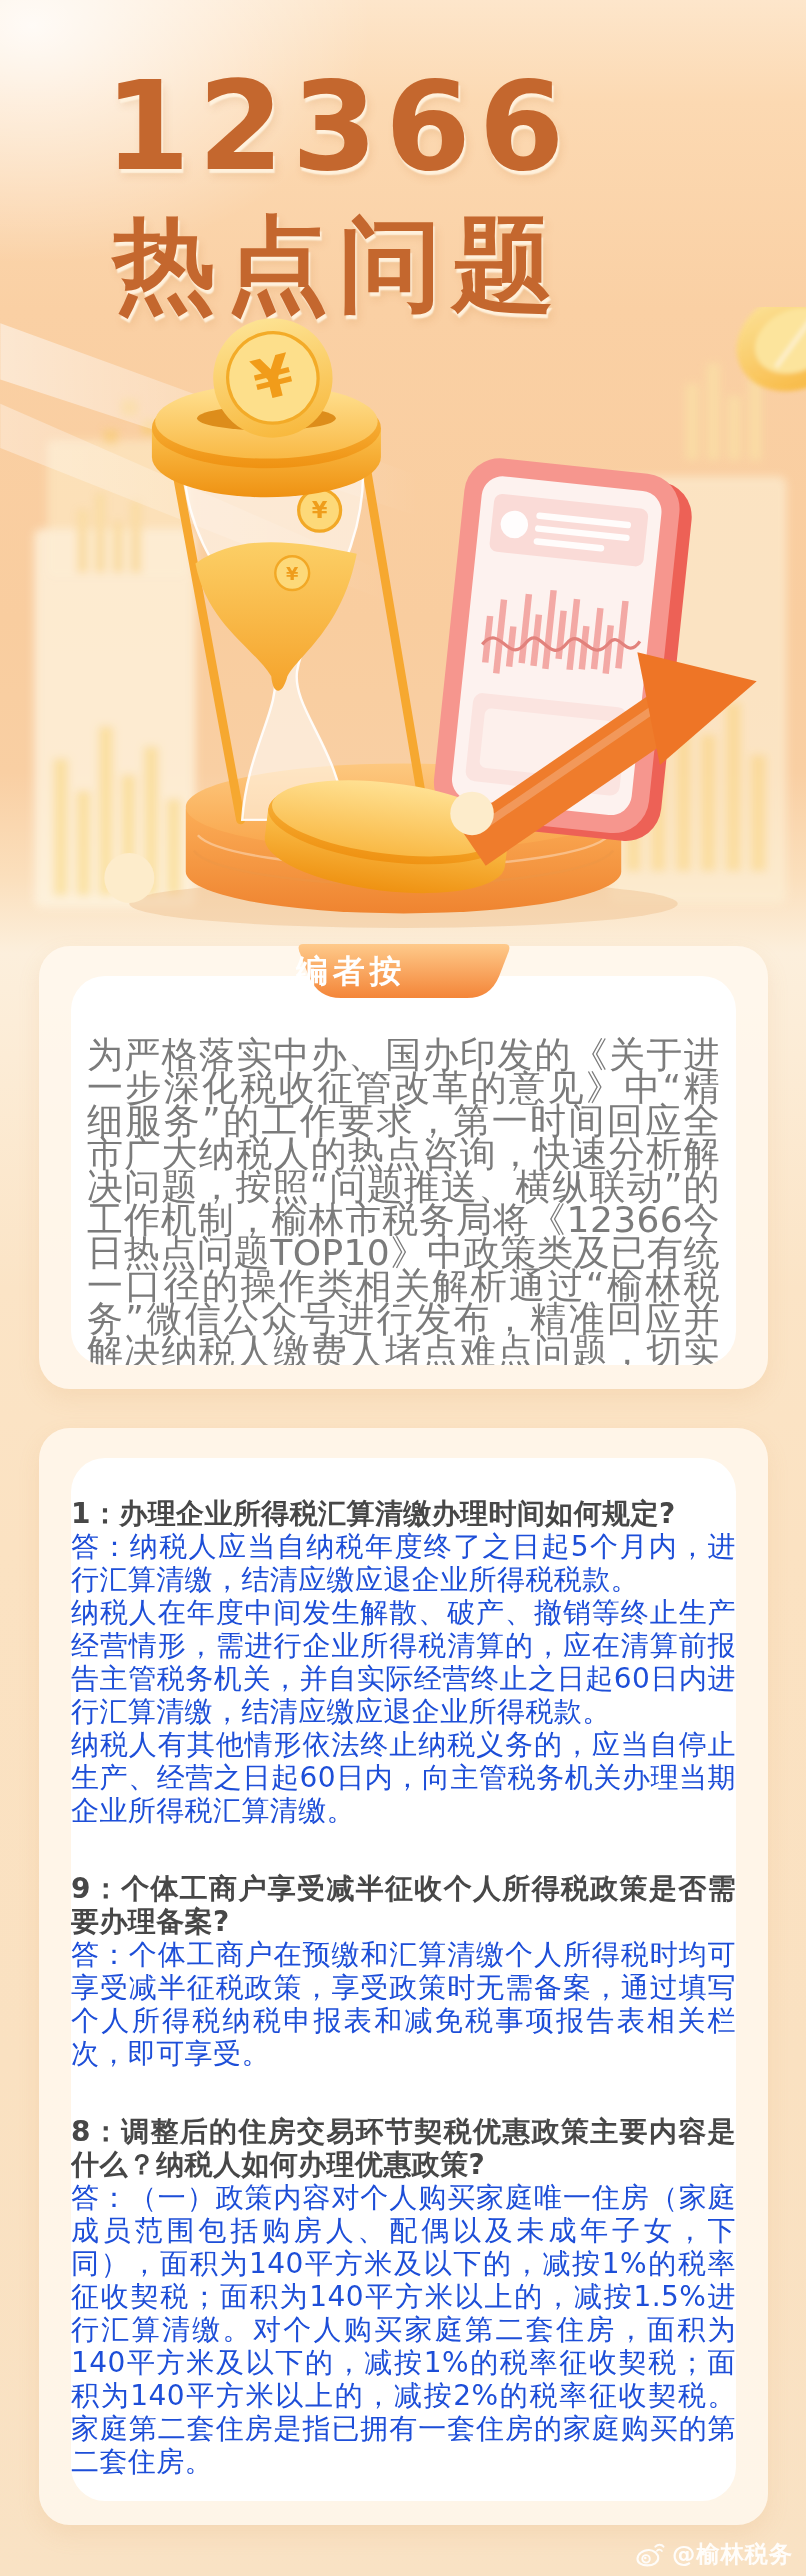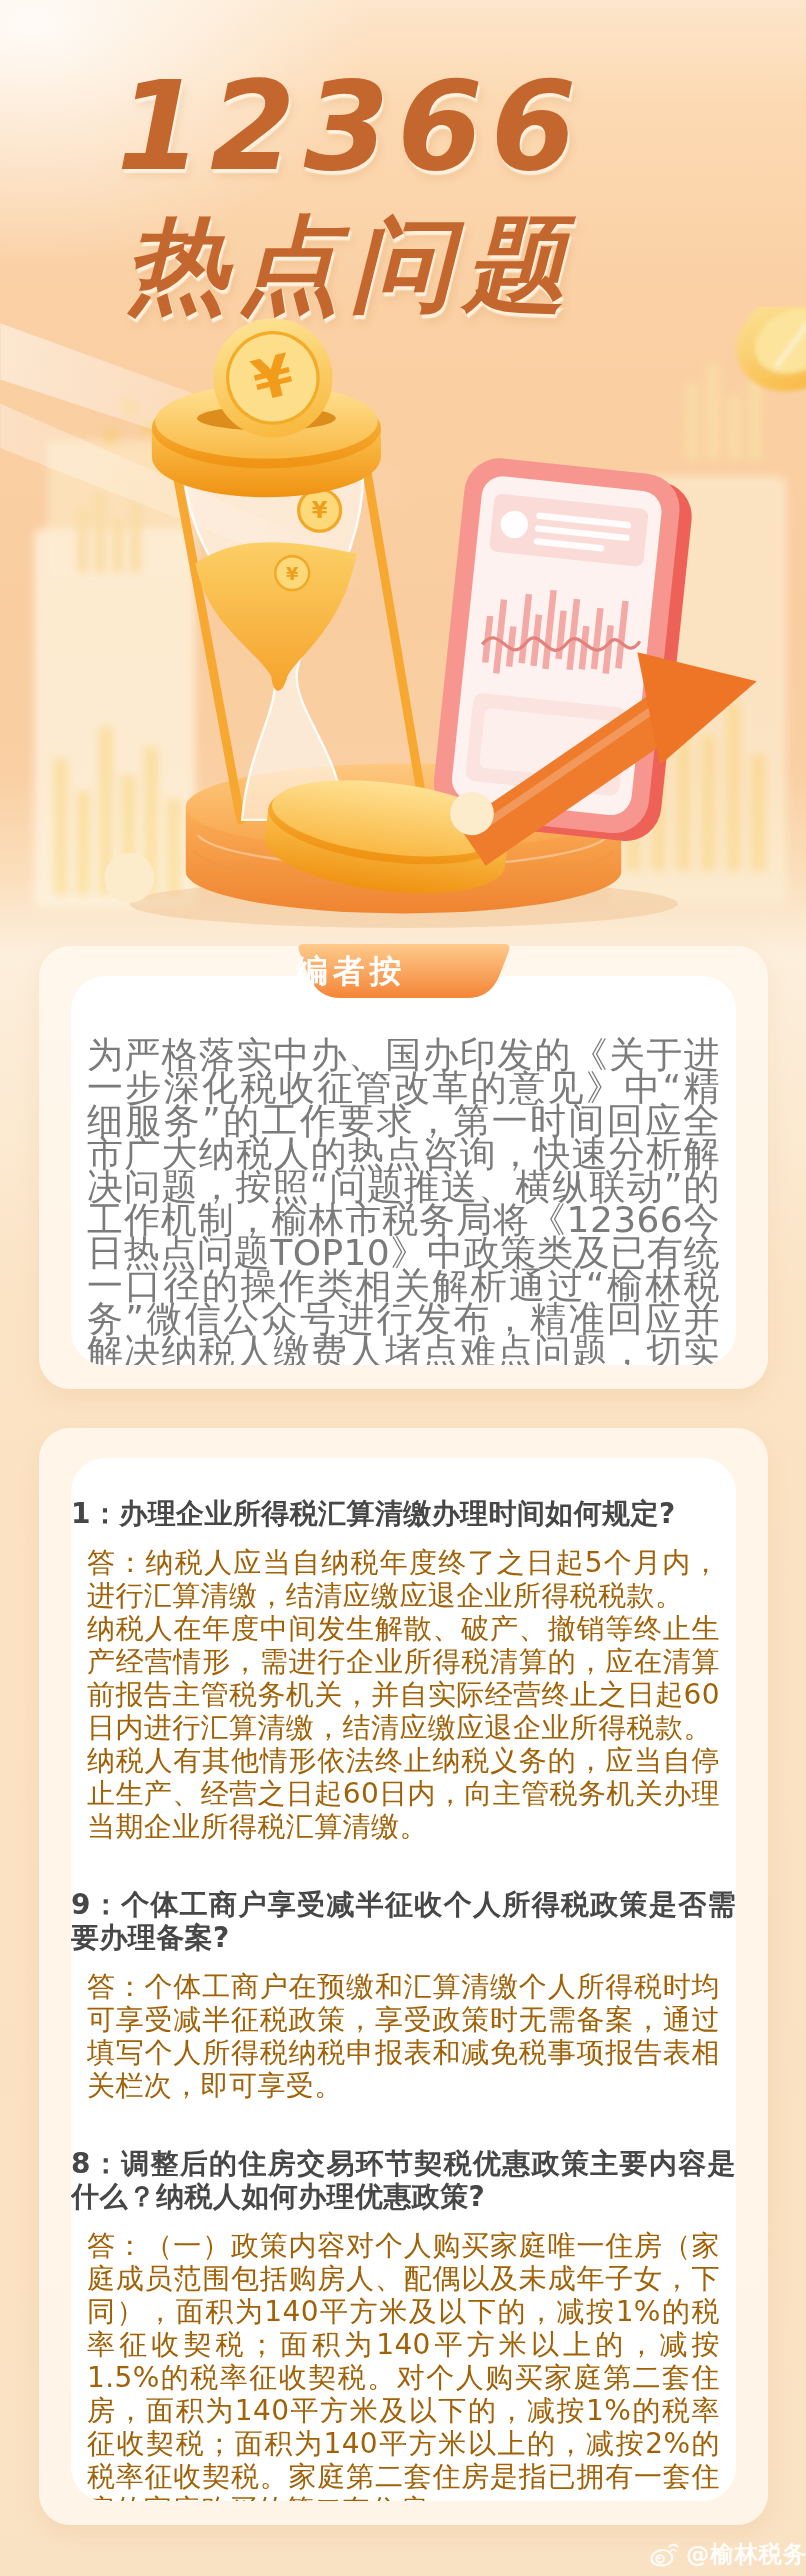--- a/index.html
+++ b/index.html
@@ -14,7 +14,7 @@
         #fae1c1 80%, #f9e2c4 100%);
   }
   
-  .title-block { position:absolute; top:69px; left:12px; width:677px; text-align:center; color:#c4672e;font-style:italic; }
+  .title-block { position:absolute; top:69px; left:0; width:677px; text-align:center; color:#c4672e; }
   .title-num {
     font-size:123px; line-height:115px; font-weight:700; letter-spacing:8px;
     text-shadow:1.6px 4px 1.6px rgba(255,243,224,.95), 3.2px 7.3px 8px rgba(198,120,50,.18);

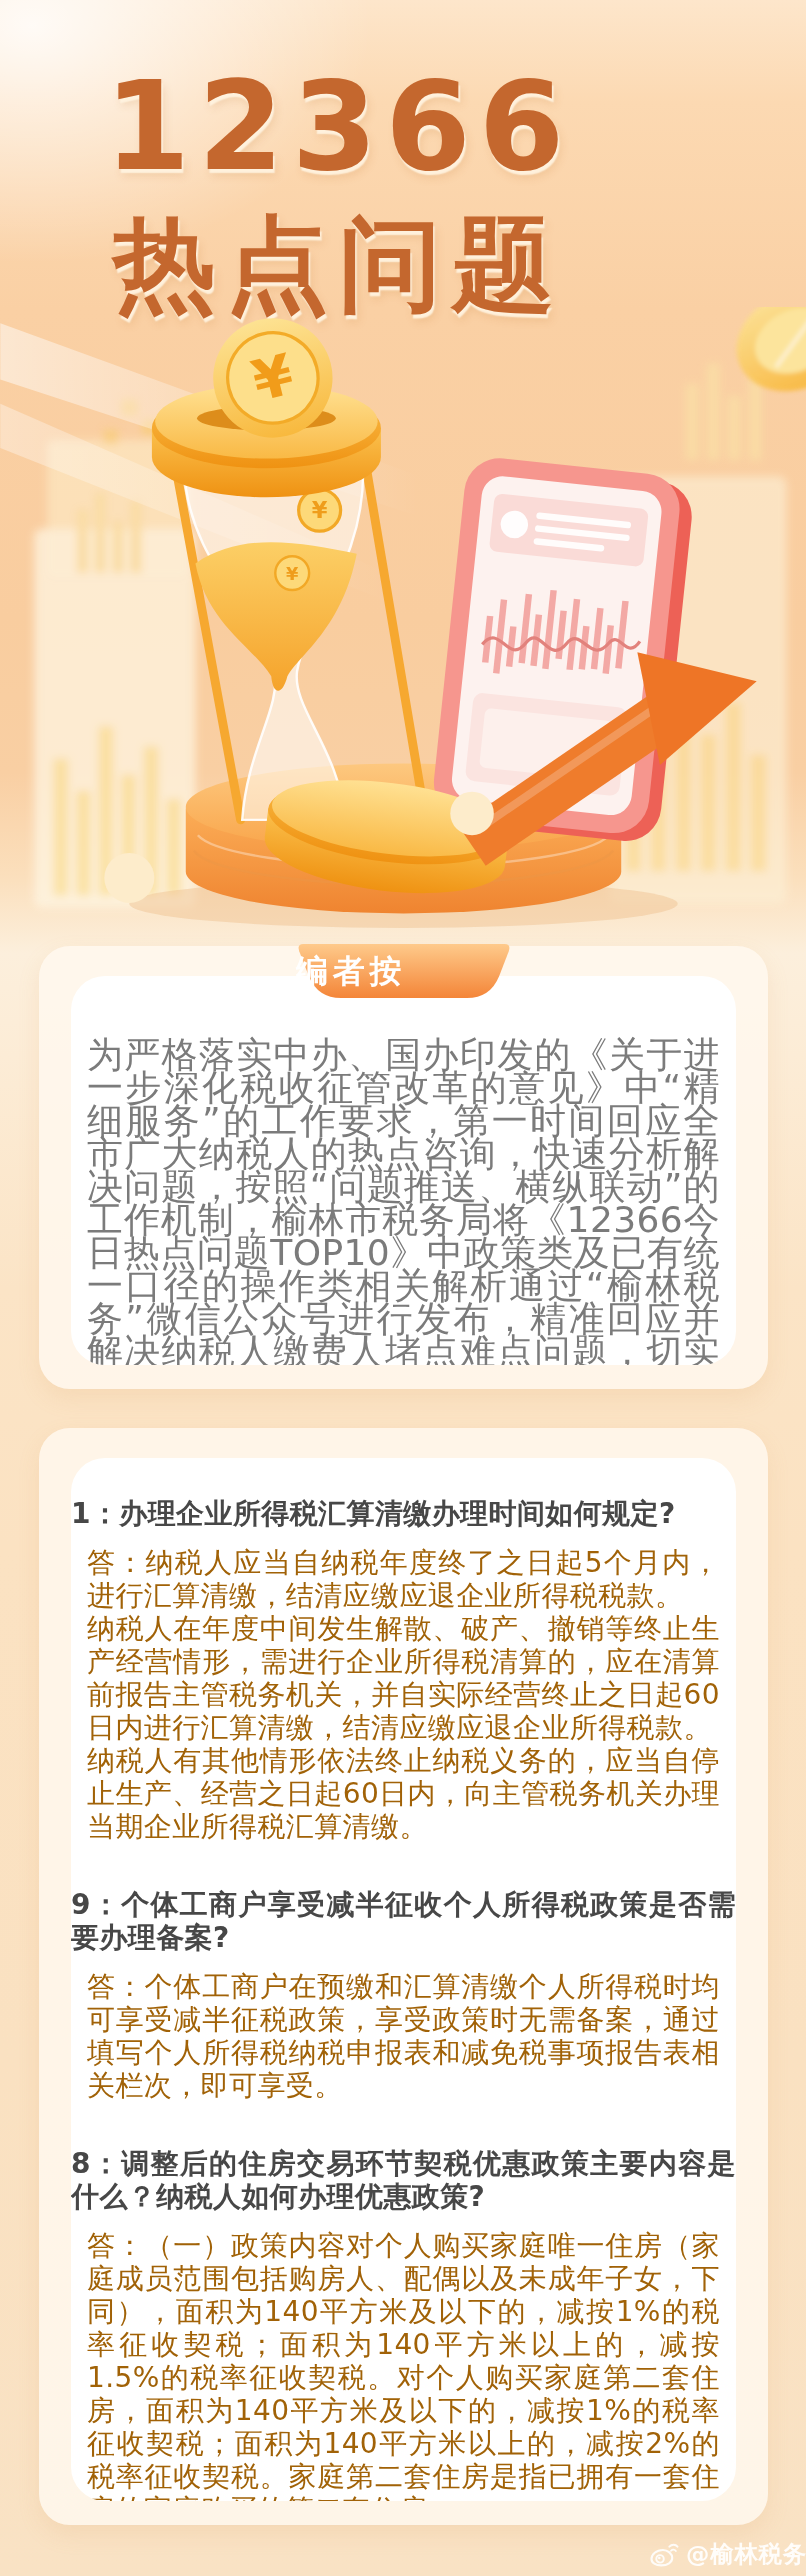--- a/index.html
+++ b/index.html
@@ -55,7 +55,7 @@
     letter-spacing:0.4px; text-align:justify;
   }
   .qa-item .answer {
-    margin:16px; font-size:28px; line-height:33px; color:#a16207;
+    margin:0; font-size:28px; line-height:33px; color:#1d4ed8;
     white-space:pre-line; text-align:justify; letter-spacing:0.4px;
   }
   .qa-item + .qa-item { margin-top:45px; }

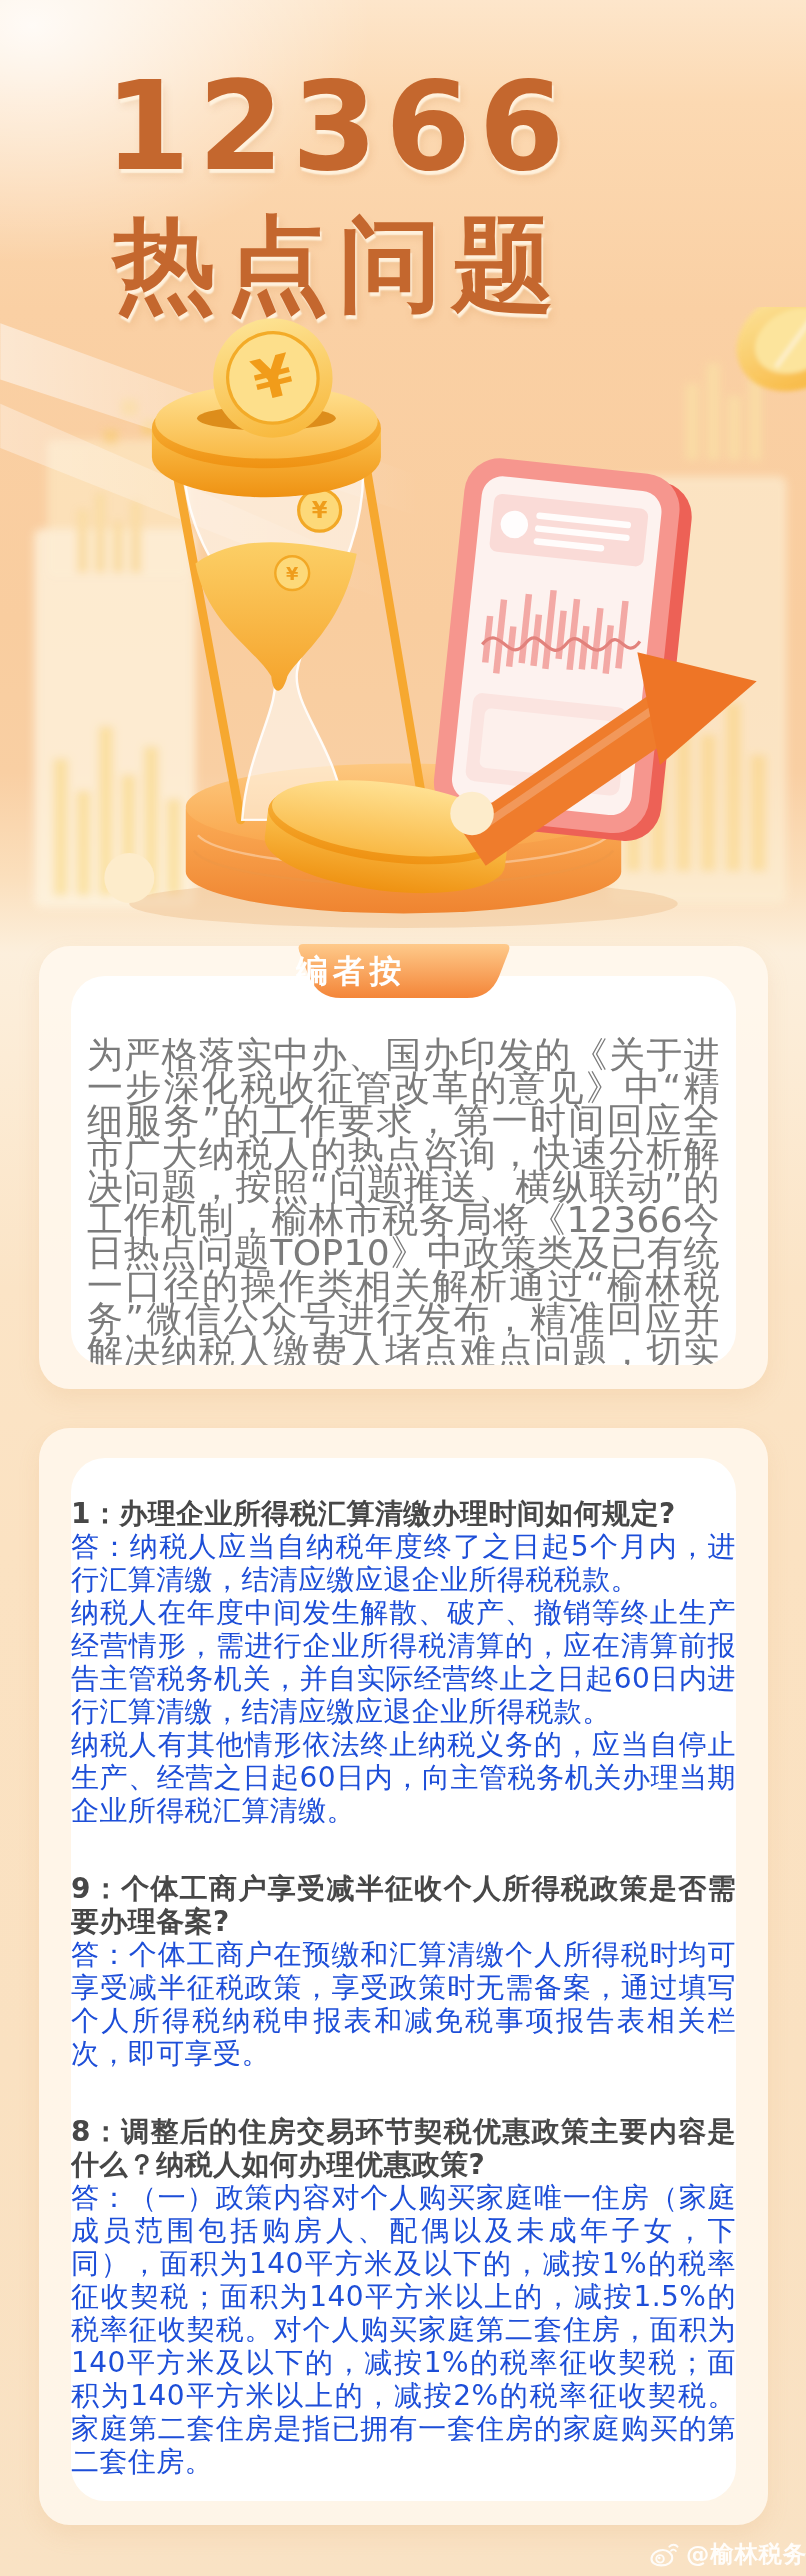--- a/index.html
+++ b/index.html
@@ -275,7 +275,7 @@
         </div>
         <div class="qa-item">
           <h3>8：调整后的住房交易环节契税优惠政策主要内容是什么？纳税人如何办理优惠政策?</h3>
-          <p class="answer">答：（一）政策内容对个人购买家庭唯一住房（家庭成员范围包括购房人、配偶以及未成年子女，下同），面积为140平方米及以下的，减按1%的税率征收契税；面积为140平方米以上的，减按1.5%的税率征收契税。对个人购买家庭第二套住房，面积为140平方米及以下的，减按1%的税率征收契税；面积为140平方米以上的，减按2%的税率征收契税。家庭第二套住房是指已拥有一套住房的家庭购买的第二套住房。</p>
+          <p class="answer">答：（一）政策内容对个人购买家庭唯一住房（家庭成员范围包括购房人、配偶以及未成年子女，下同），面积为140平方米及以下的，减按1%的税率征收契税；面积为140平方米以上的，减按1.5%进行汇算清缴。对个人购买家庭第二套住房，面积为140平方米及以下的，减按1%的税率征收契税；面积为140平方米以上的，减按2%的税率征收契税。家庭第二套住房是指已拥有一套住房的家庭购买的第二套住房。</p>
         </div>
       </div>
     </div>

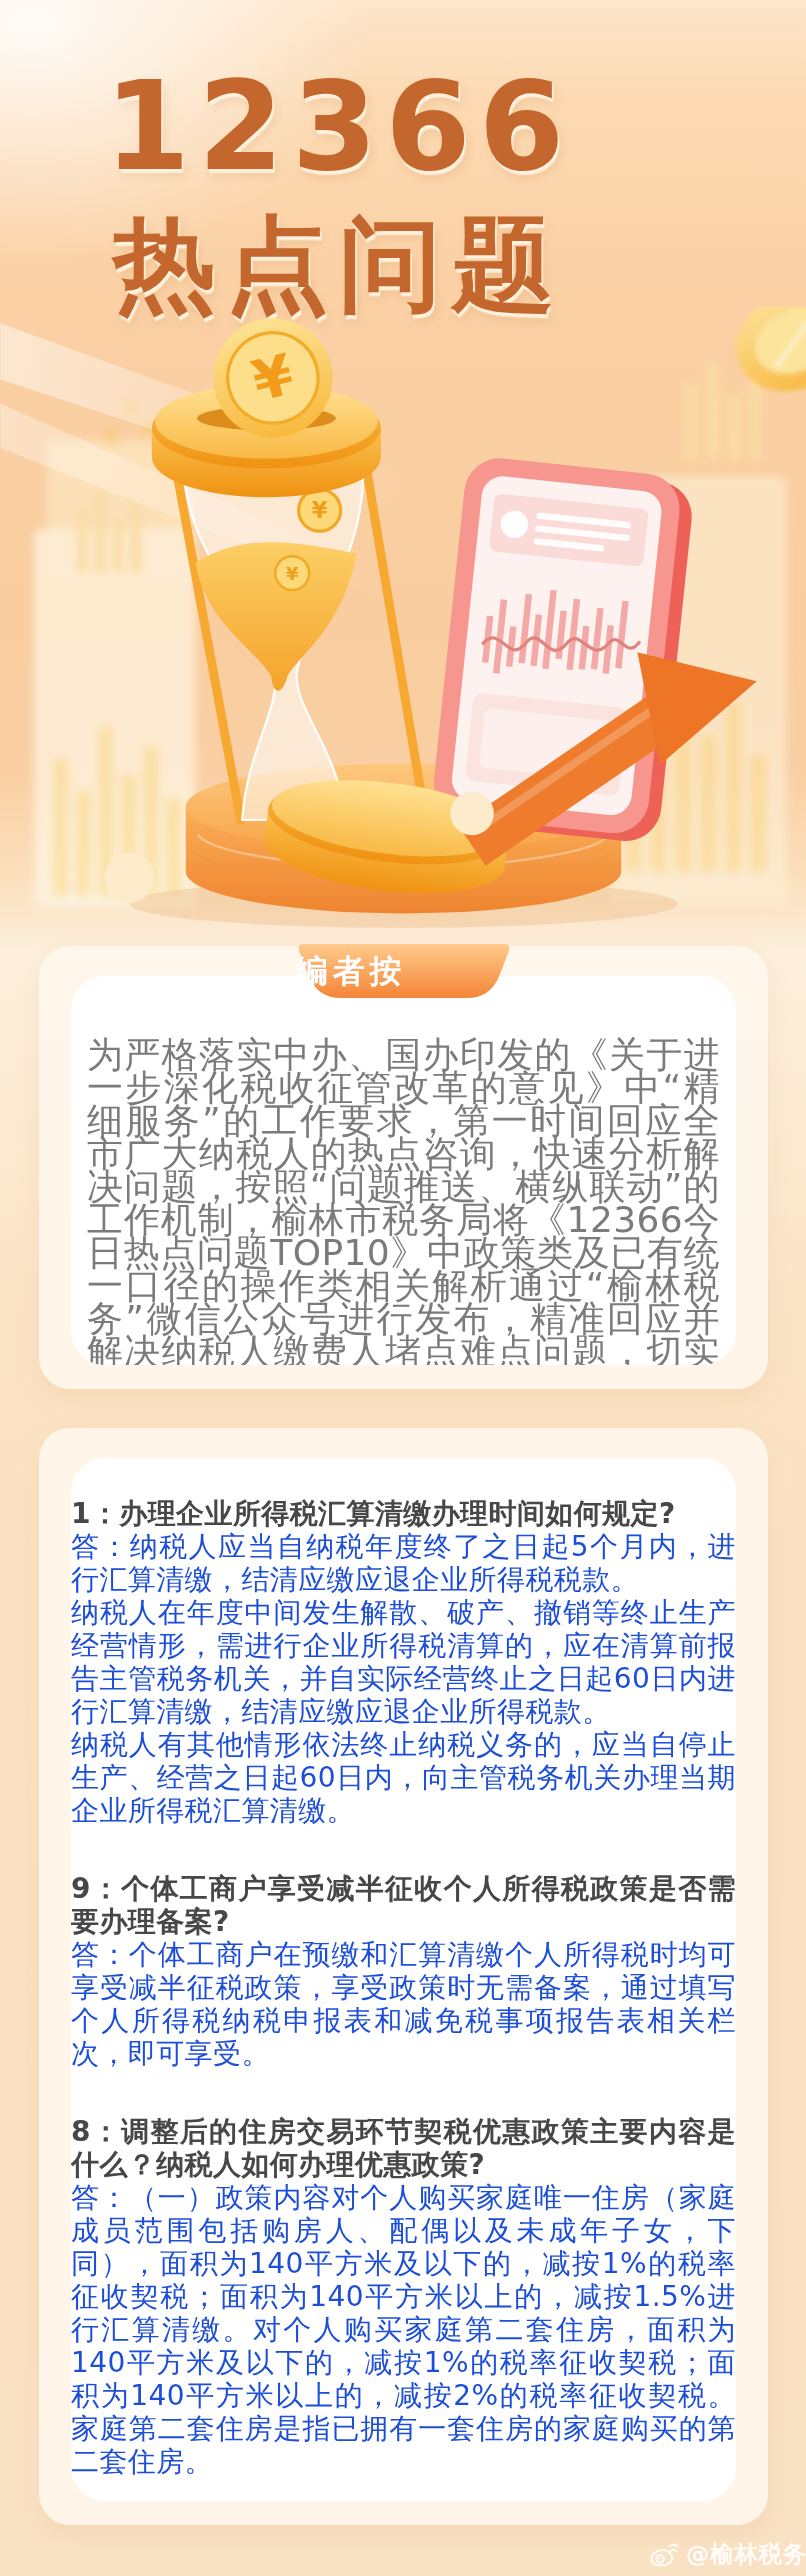--- a/index.html
+++ b/index.html
@@ -61,7 +61,7 @@
   .qa-item + .qa-item { margin-top:45px; }
   
   .watermark {
-    position:absolute; right:0; top:2538px; display:flex; align-items:center; gap:6.5px;
+    position:absolute; right:14px; top:2538px; display:flex; align-items:center; gap:6.5px;
     color:rgba(255,255,255,.92); font-size:23.4px; font-weight:700; letter-spacing:0.8px;
   }
   .watermark svg { opacity:.9; }

